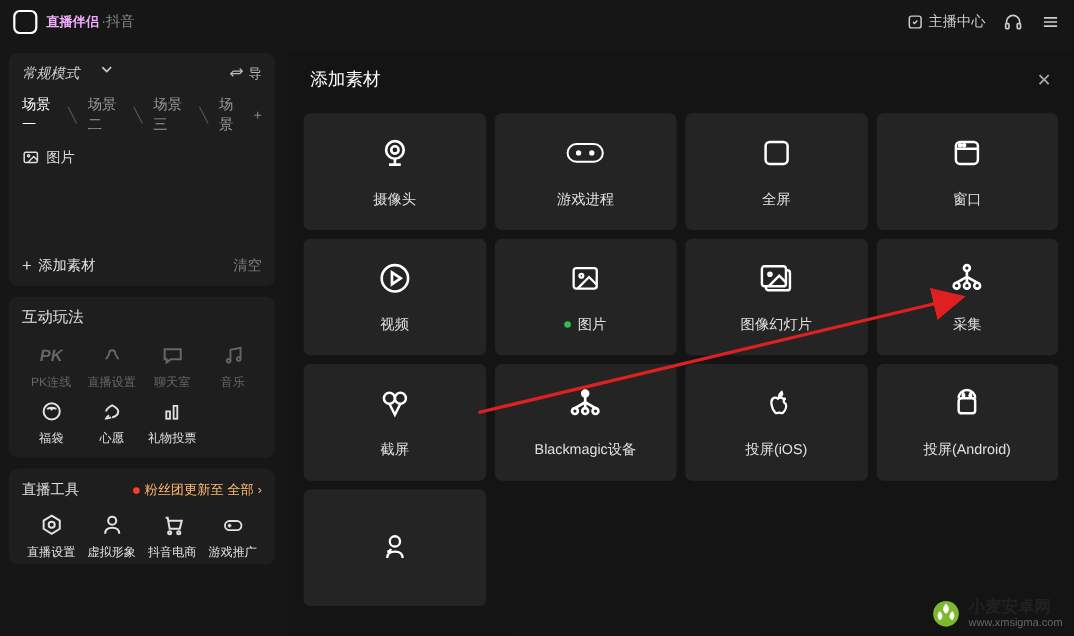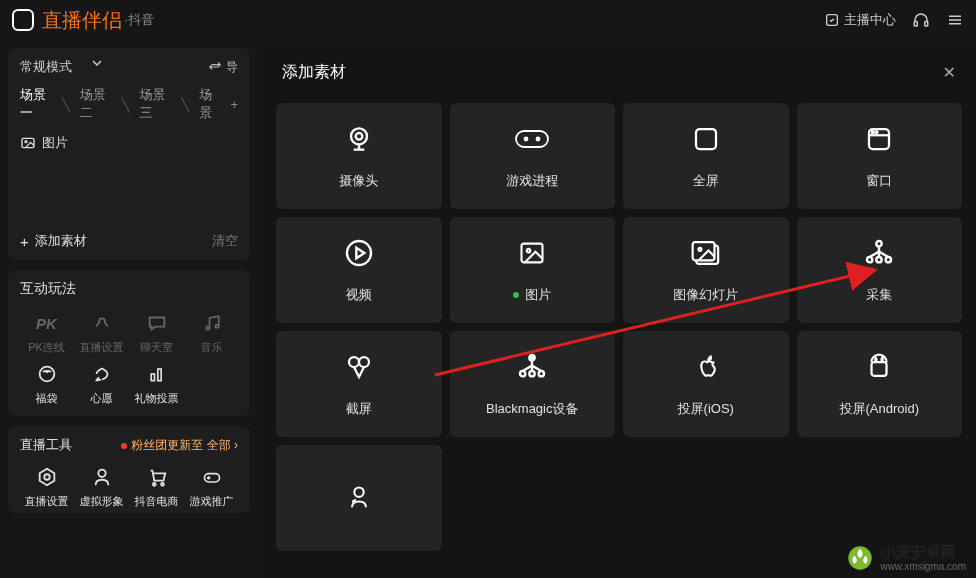--- a/index.html
+++ b/index.html
@@ -7,7 +7,7 @@
 
 .topbar { height: 40px; display: flex; align-items: center; padding: 0 12px; }
 .logo-circle { width: 22px; height: 22px; border: 2.5px solid #fff; border-radius: 6px; margin-right: 8px; }
-.app-title { font-size: 20px; font-weight: 400; color: #f97316; }
+.app-title { font-size: 12px; font-weight: 700; color: #f0abfc; }
 .app-sub { font-size: 13px; color: #888; margin-left: 2px; }
 .topbar-right { margin-left: auto; display: flex; align-items: center; gap: 16px; color: #ccc; font-size: 13px; }
 

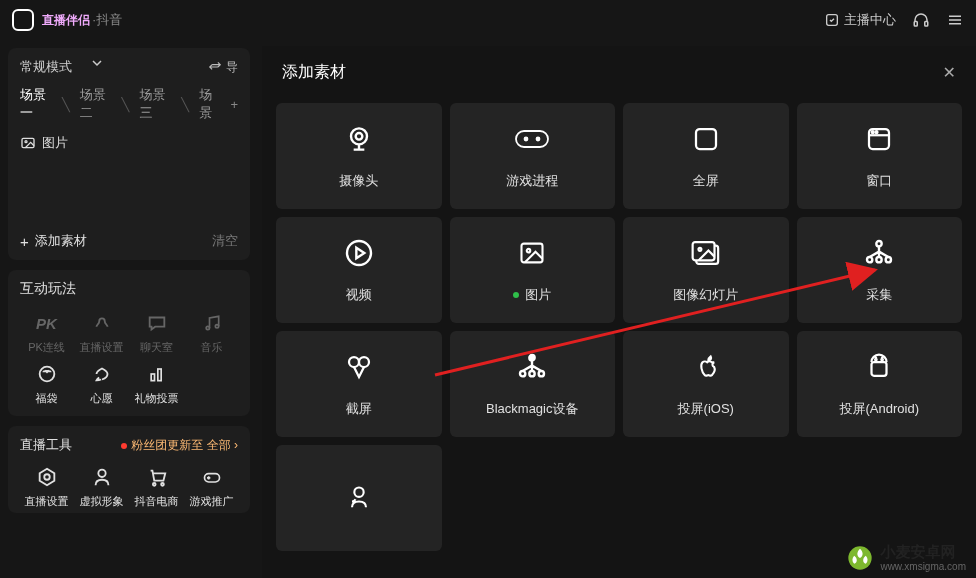--- a/index.html
+++ b/index.html
@@ -17,7 +17,7 @@
 .card { background: #1e1e1e; border-radius: 8px; padding: 10px 12px; }
 
 .mode-row { display: flex; align-items: center; justify-content: space-between; color: #d0d0d0; font-size: 13px; }
-.mode-label { display: flex; align-items: flex-start; gap: 20px; }
+.mode-label { display: flex; align-items: flex-start; gap: 20px; font-style: italic; }
 .swap-btn { display: flex; align-items: center; gap: 4px; font-size: 12px; color: #bababa; }
 
 .scene-tabs { display: flex; gap: 10px; margin: 10px 0 12px; font-size: 13px; color: #9a9a9a; align-items: center; justify-content: flex-end; }

